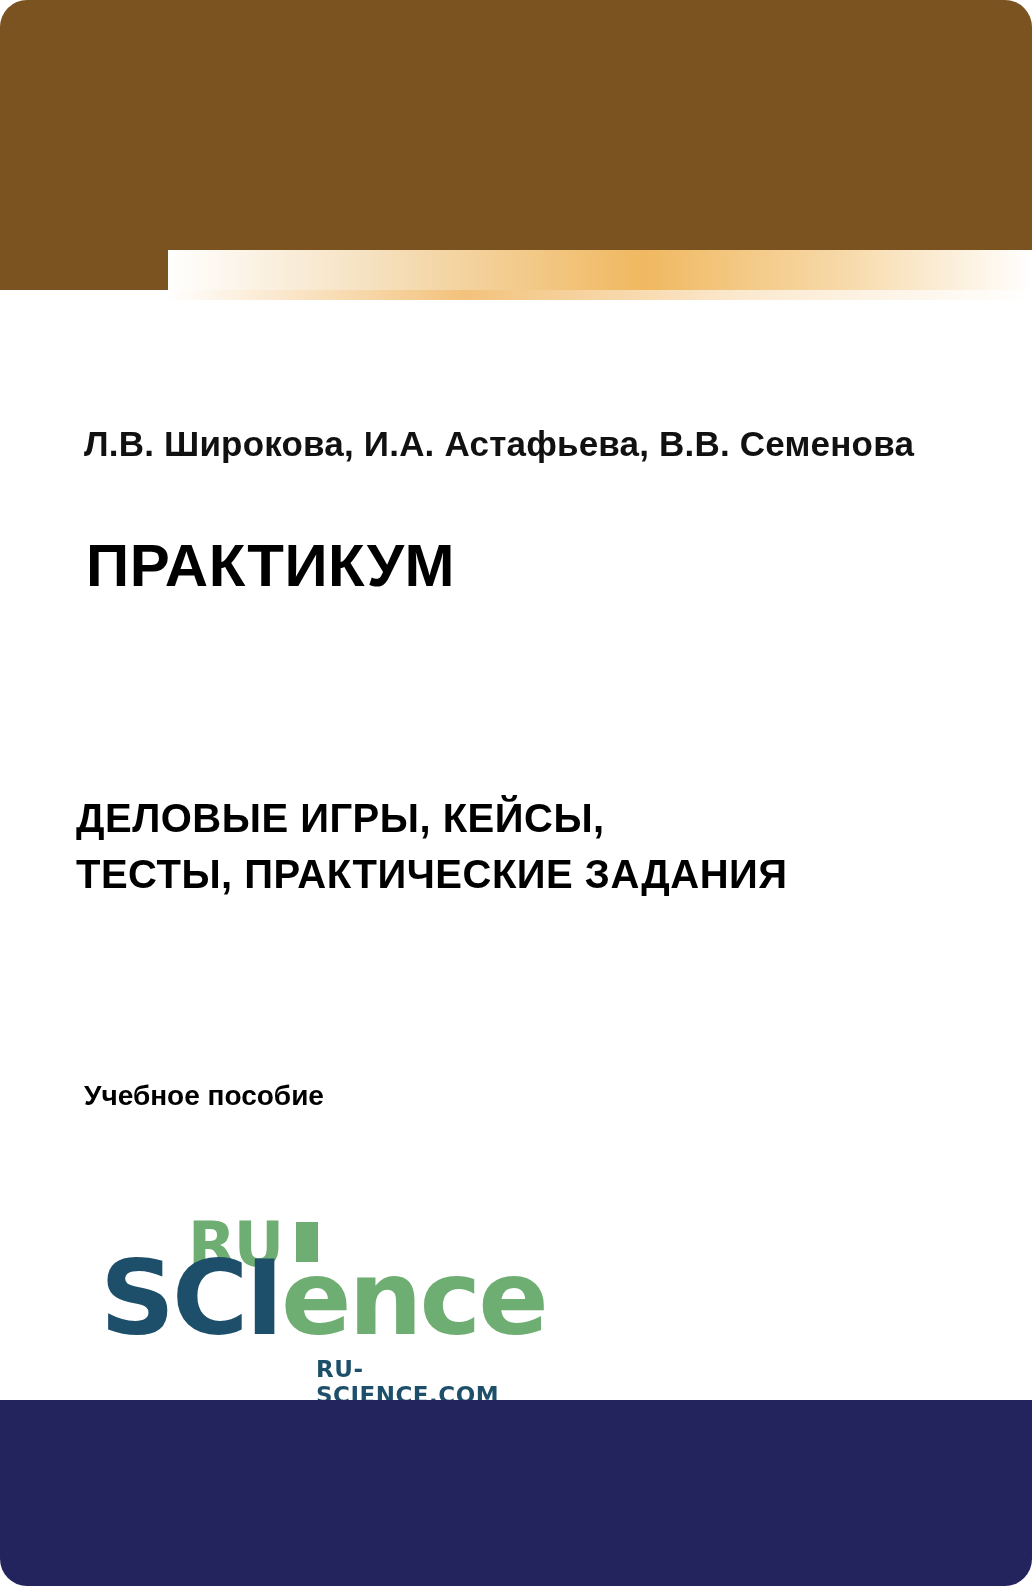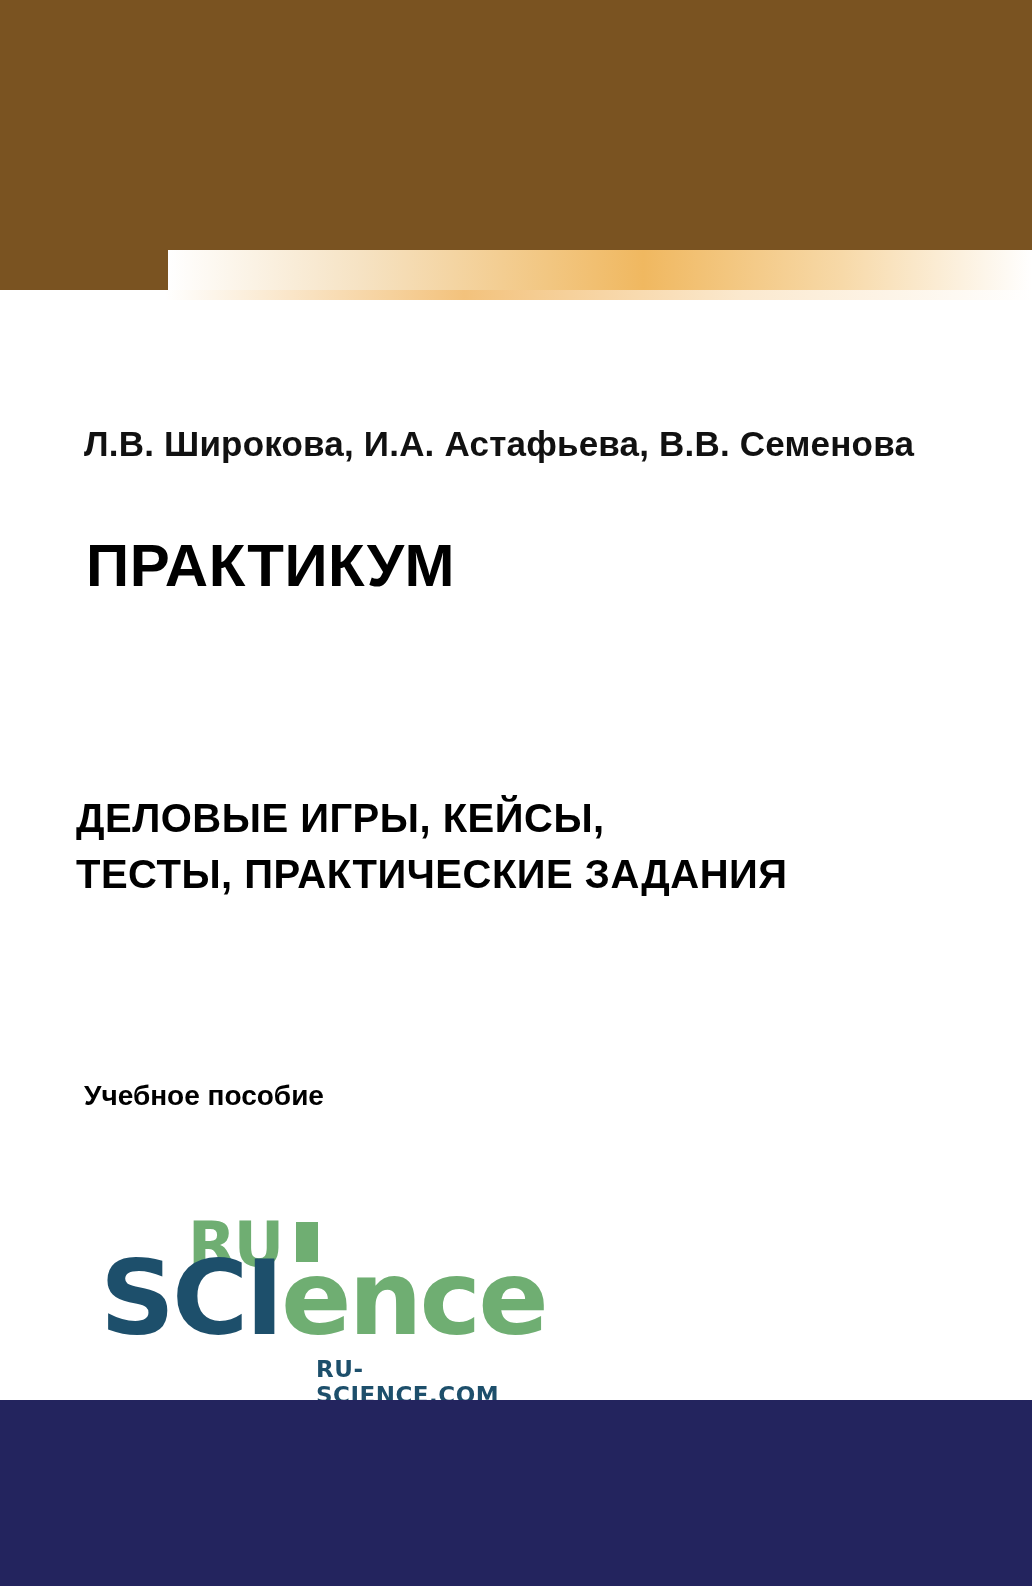--- a/index.html
+++ b/index.html
@@ -14,6 +14,7 @@
     background: #ffffff;
     overflow: hidden;
     font-family: "Liberation Sans", sans-serif;
+    border-radius: 27px;
   }
 
   

